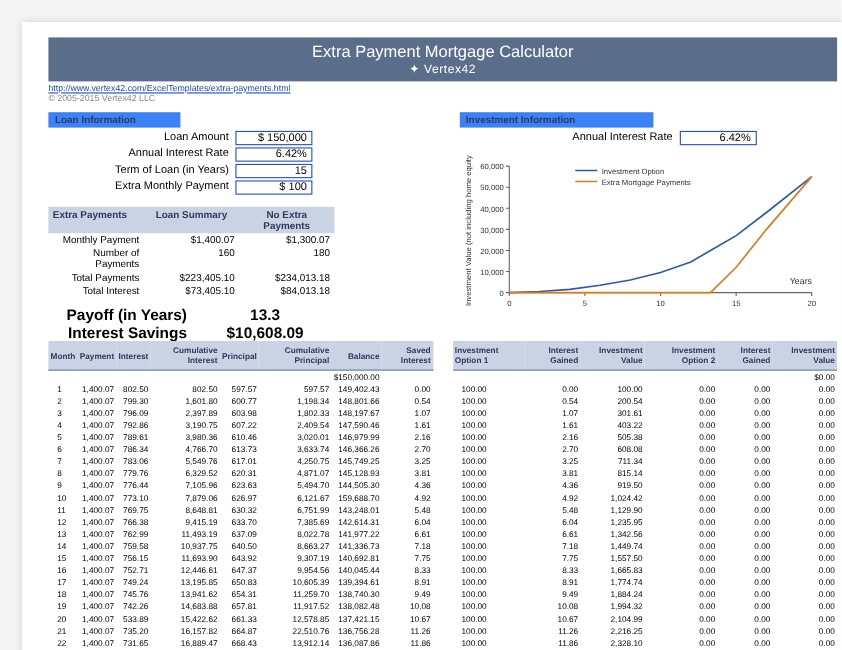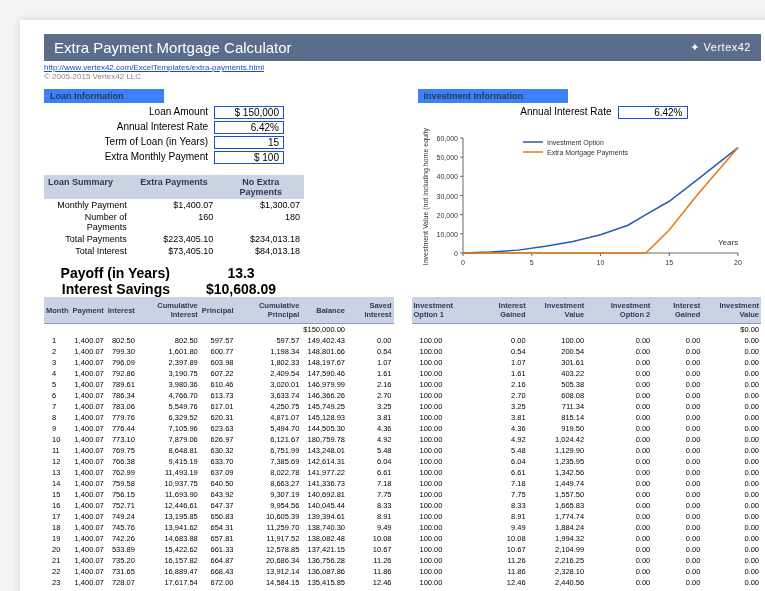--- a/index.html
+++ b/index.html
@@ -26,6 +26,7 @@
     display: flex;
     justify-content: space-between;
     align-items: center;
+    flex-direction: column;
   }
   .header-bar .logo { font-size: 11px; letter-spacing: 0.5px; }
   .subheader {

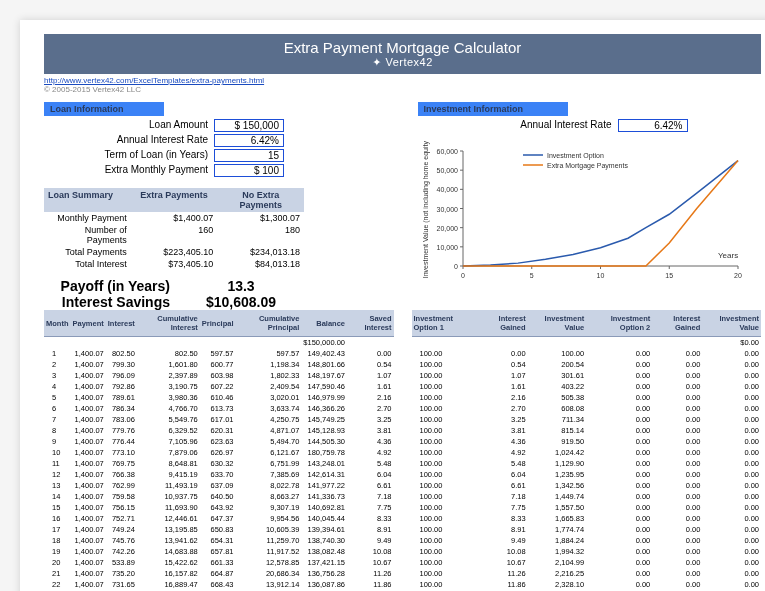--- a/index.html
+++ b/index.html
@@ -167,7 +167,7 @@
 
     <div class="right-col">
       <div class="inv-info-box">
-        <div class="section-hd" style="width:150px">Investment Information</div>
+        <div class="section-hd" style="width:176px">Investment Information</div>
         <div class="label-row">
           <span class="lbl">Annual Interest Rate</span>
           <span class="val">6.42%</span>

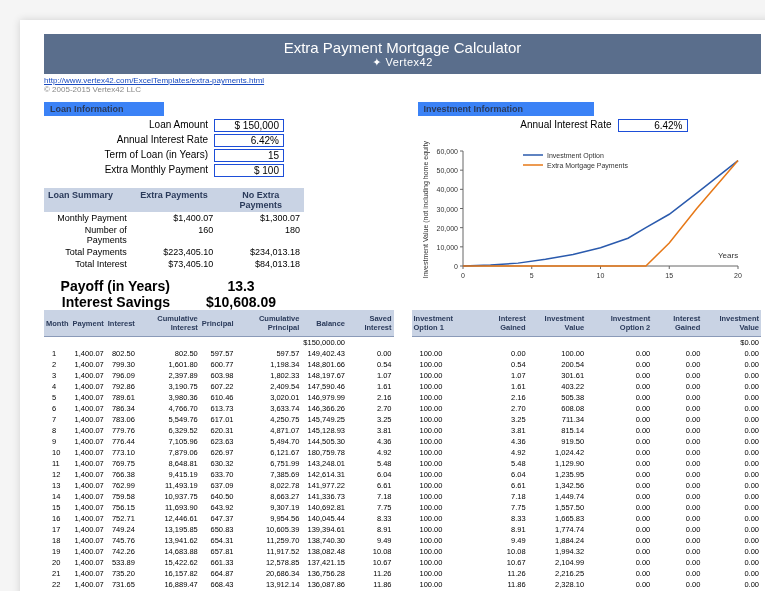--- a/index.html
+++ b/index.html
@@ -126,8 +126,8 @@
       </div>
       <div class="summary-tbl" style="width:260px">
         <div class="hdrow">
+          <div>Extra Payments</div>
           <div>Loan Summary</div>
-          <div>Extra Payments</div>
           <div>No Extra Payments</div>
         </div>
         <div id="summary-rows">

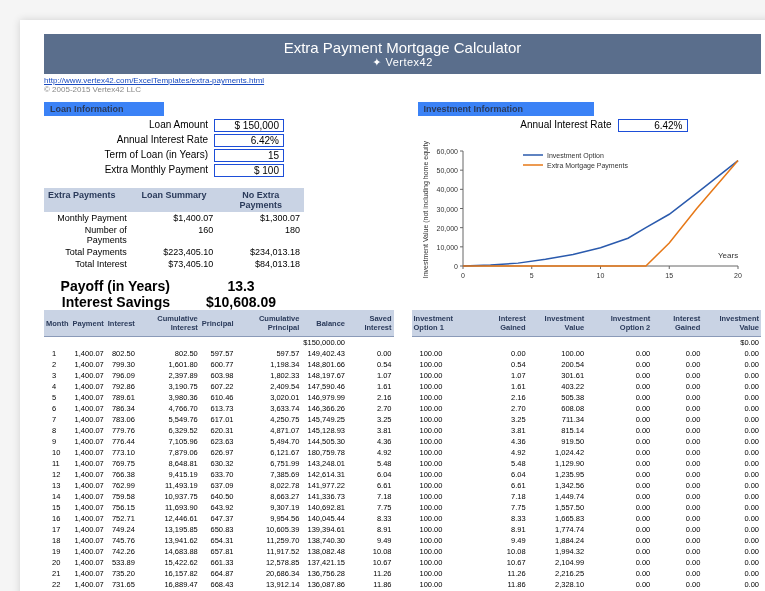--- a/index.html
+++ b/index.html
@@ -337,7 +337,7 @@
               <td>7,879.06</td>
               <td>626.97</td>
               <td>6,121.67</td>
-              <td>180,759.78</td>
+              <td>159,688.70</td>
               <td>4.92</td>
             </tr>
             <tr>

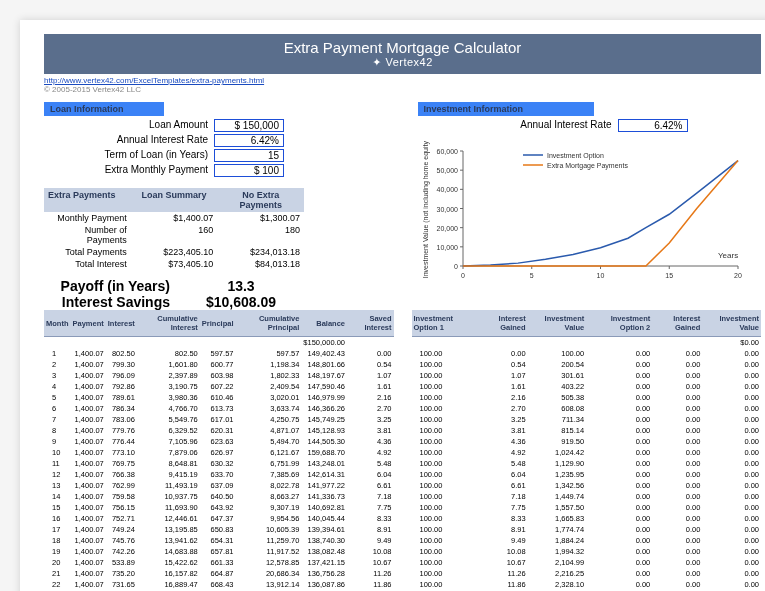--- a/index.html
+++ b/index.html
@@ -446,7 +446,7 @@
               <td>735.20</td>
               <td>16,157.82</td>
               <td>664.87</td>
-              <td>20,686.34</td>
+              <td>22,510.76</td>
               <td>136,756.28</td>
               <td>11.26</td>
             </tr>

